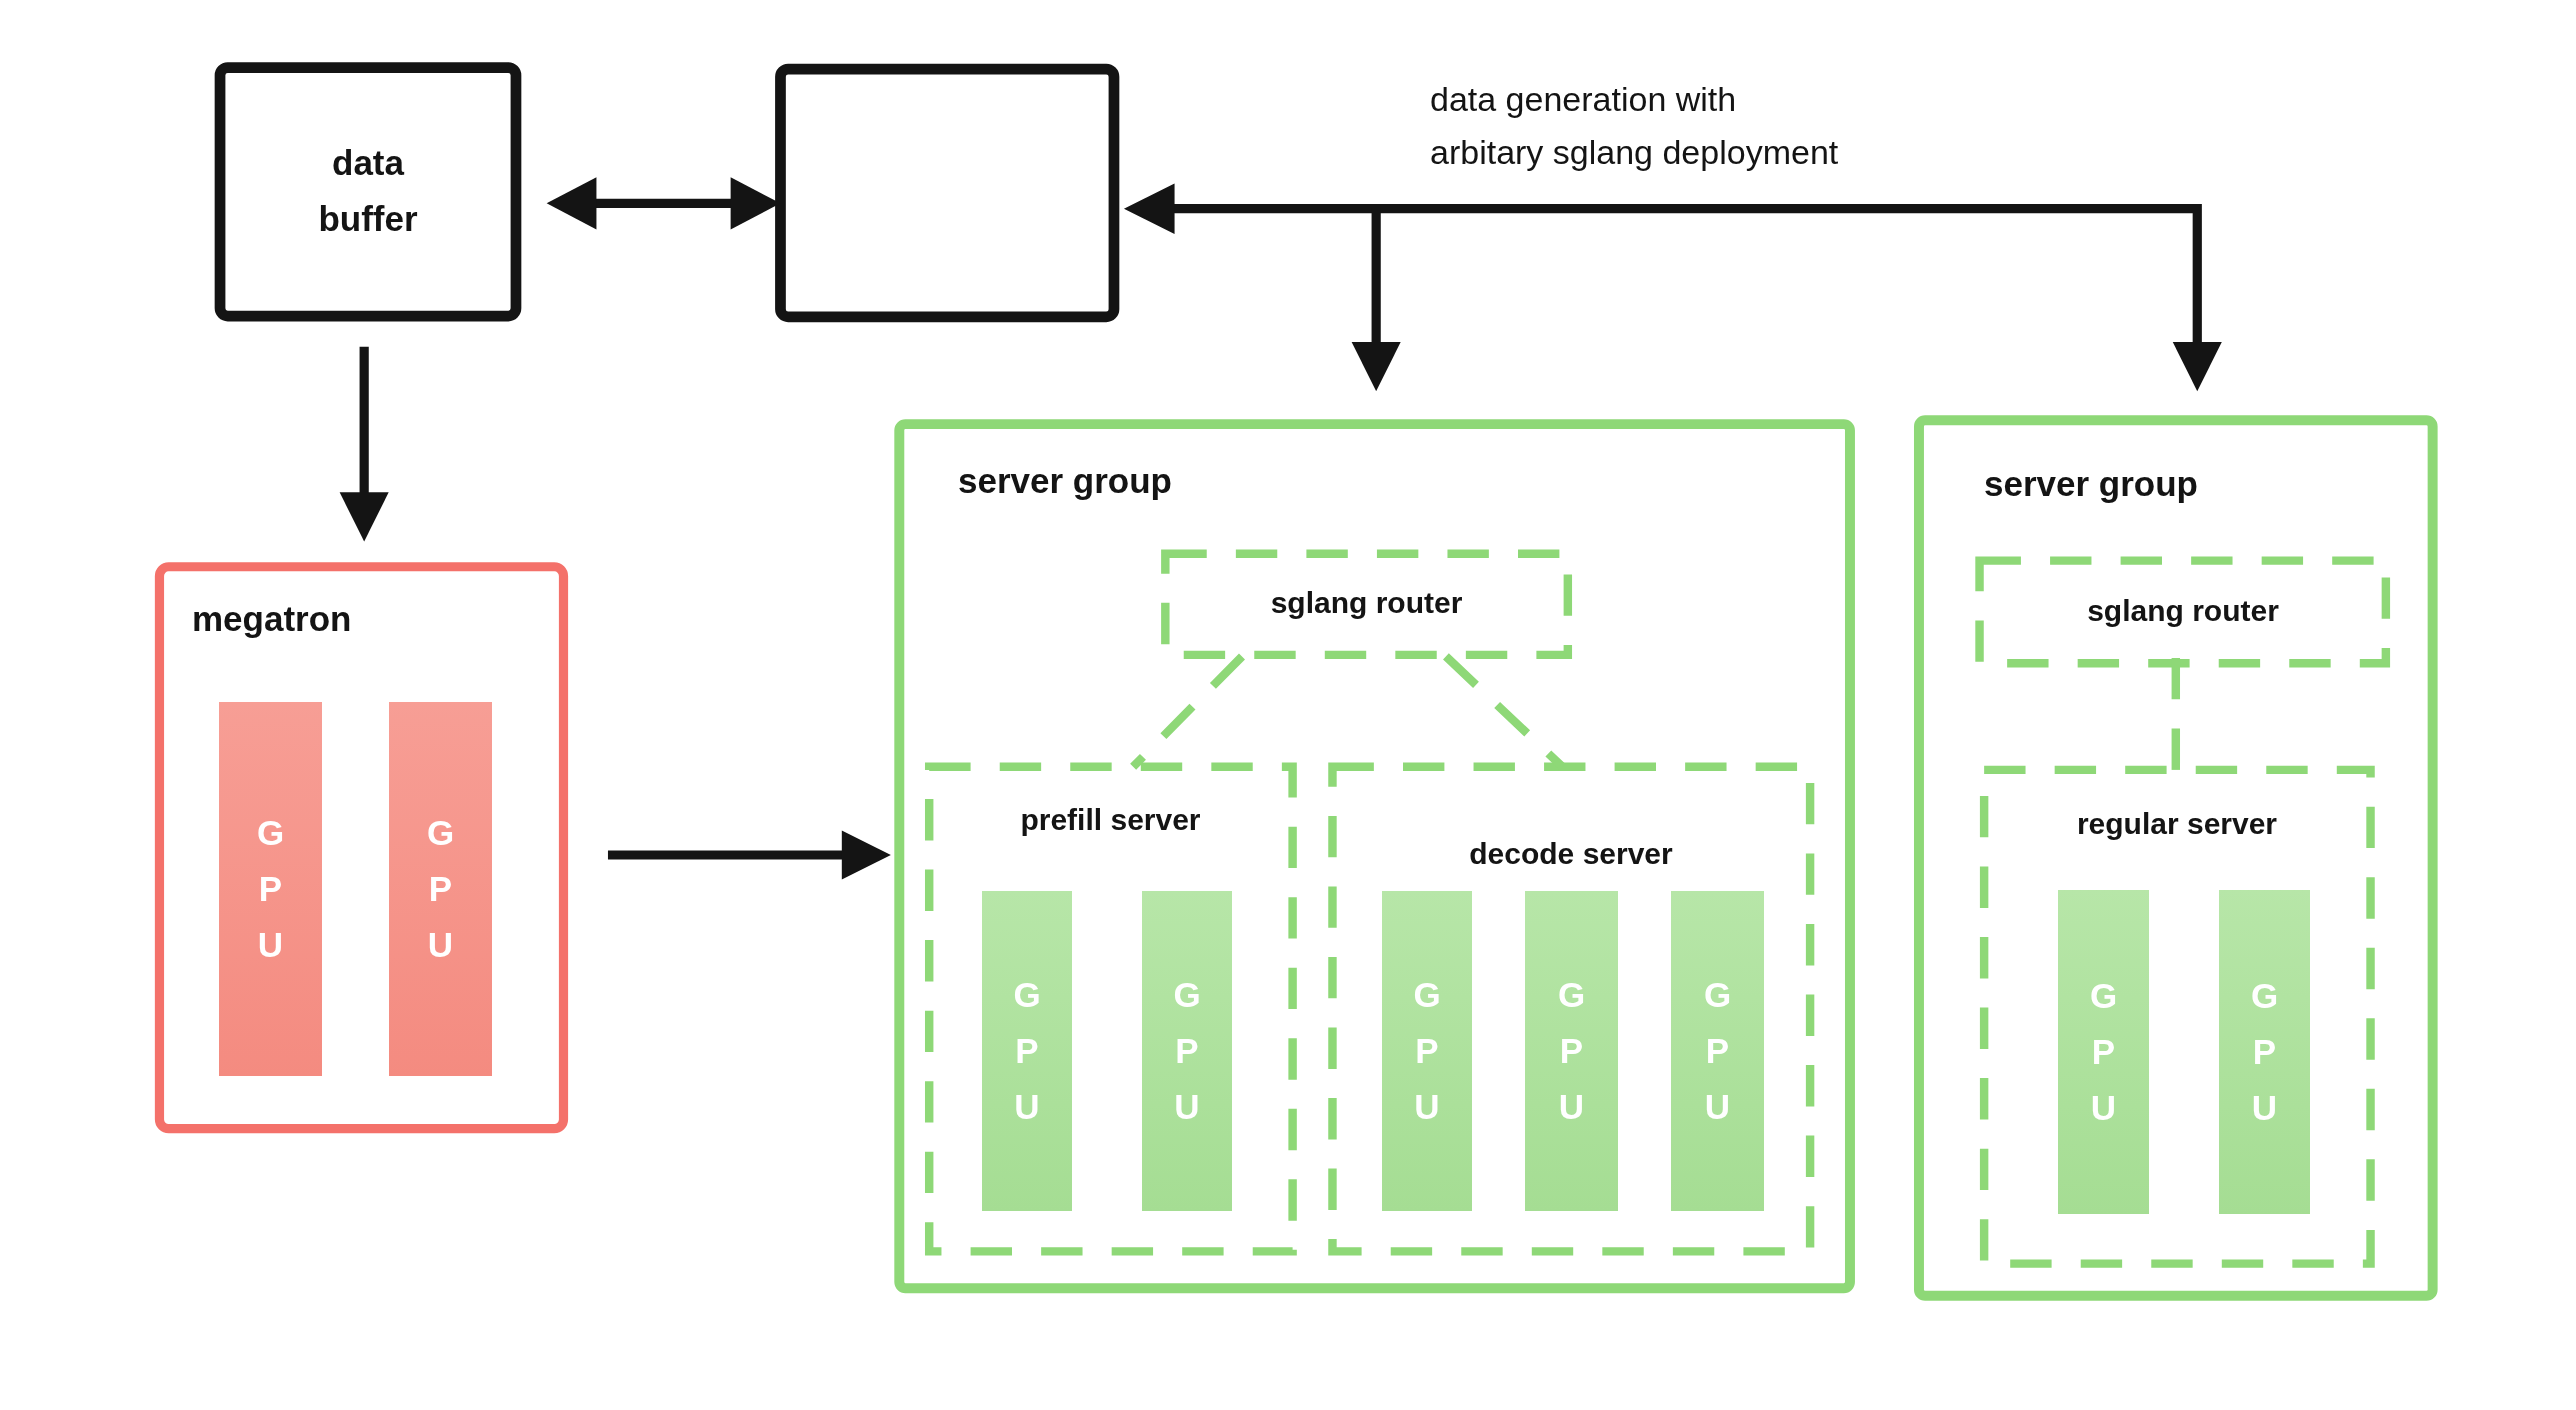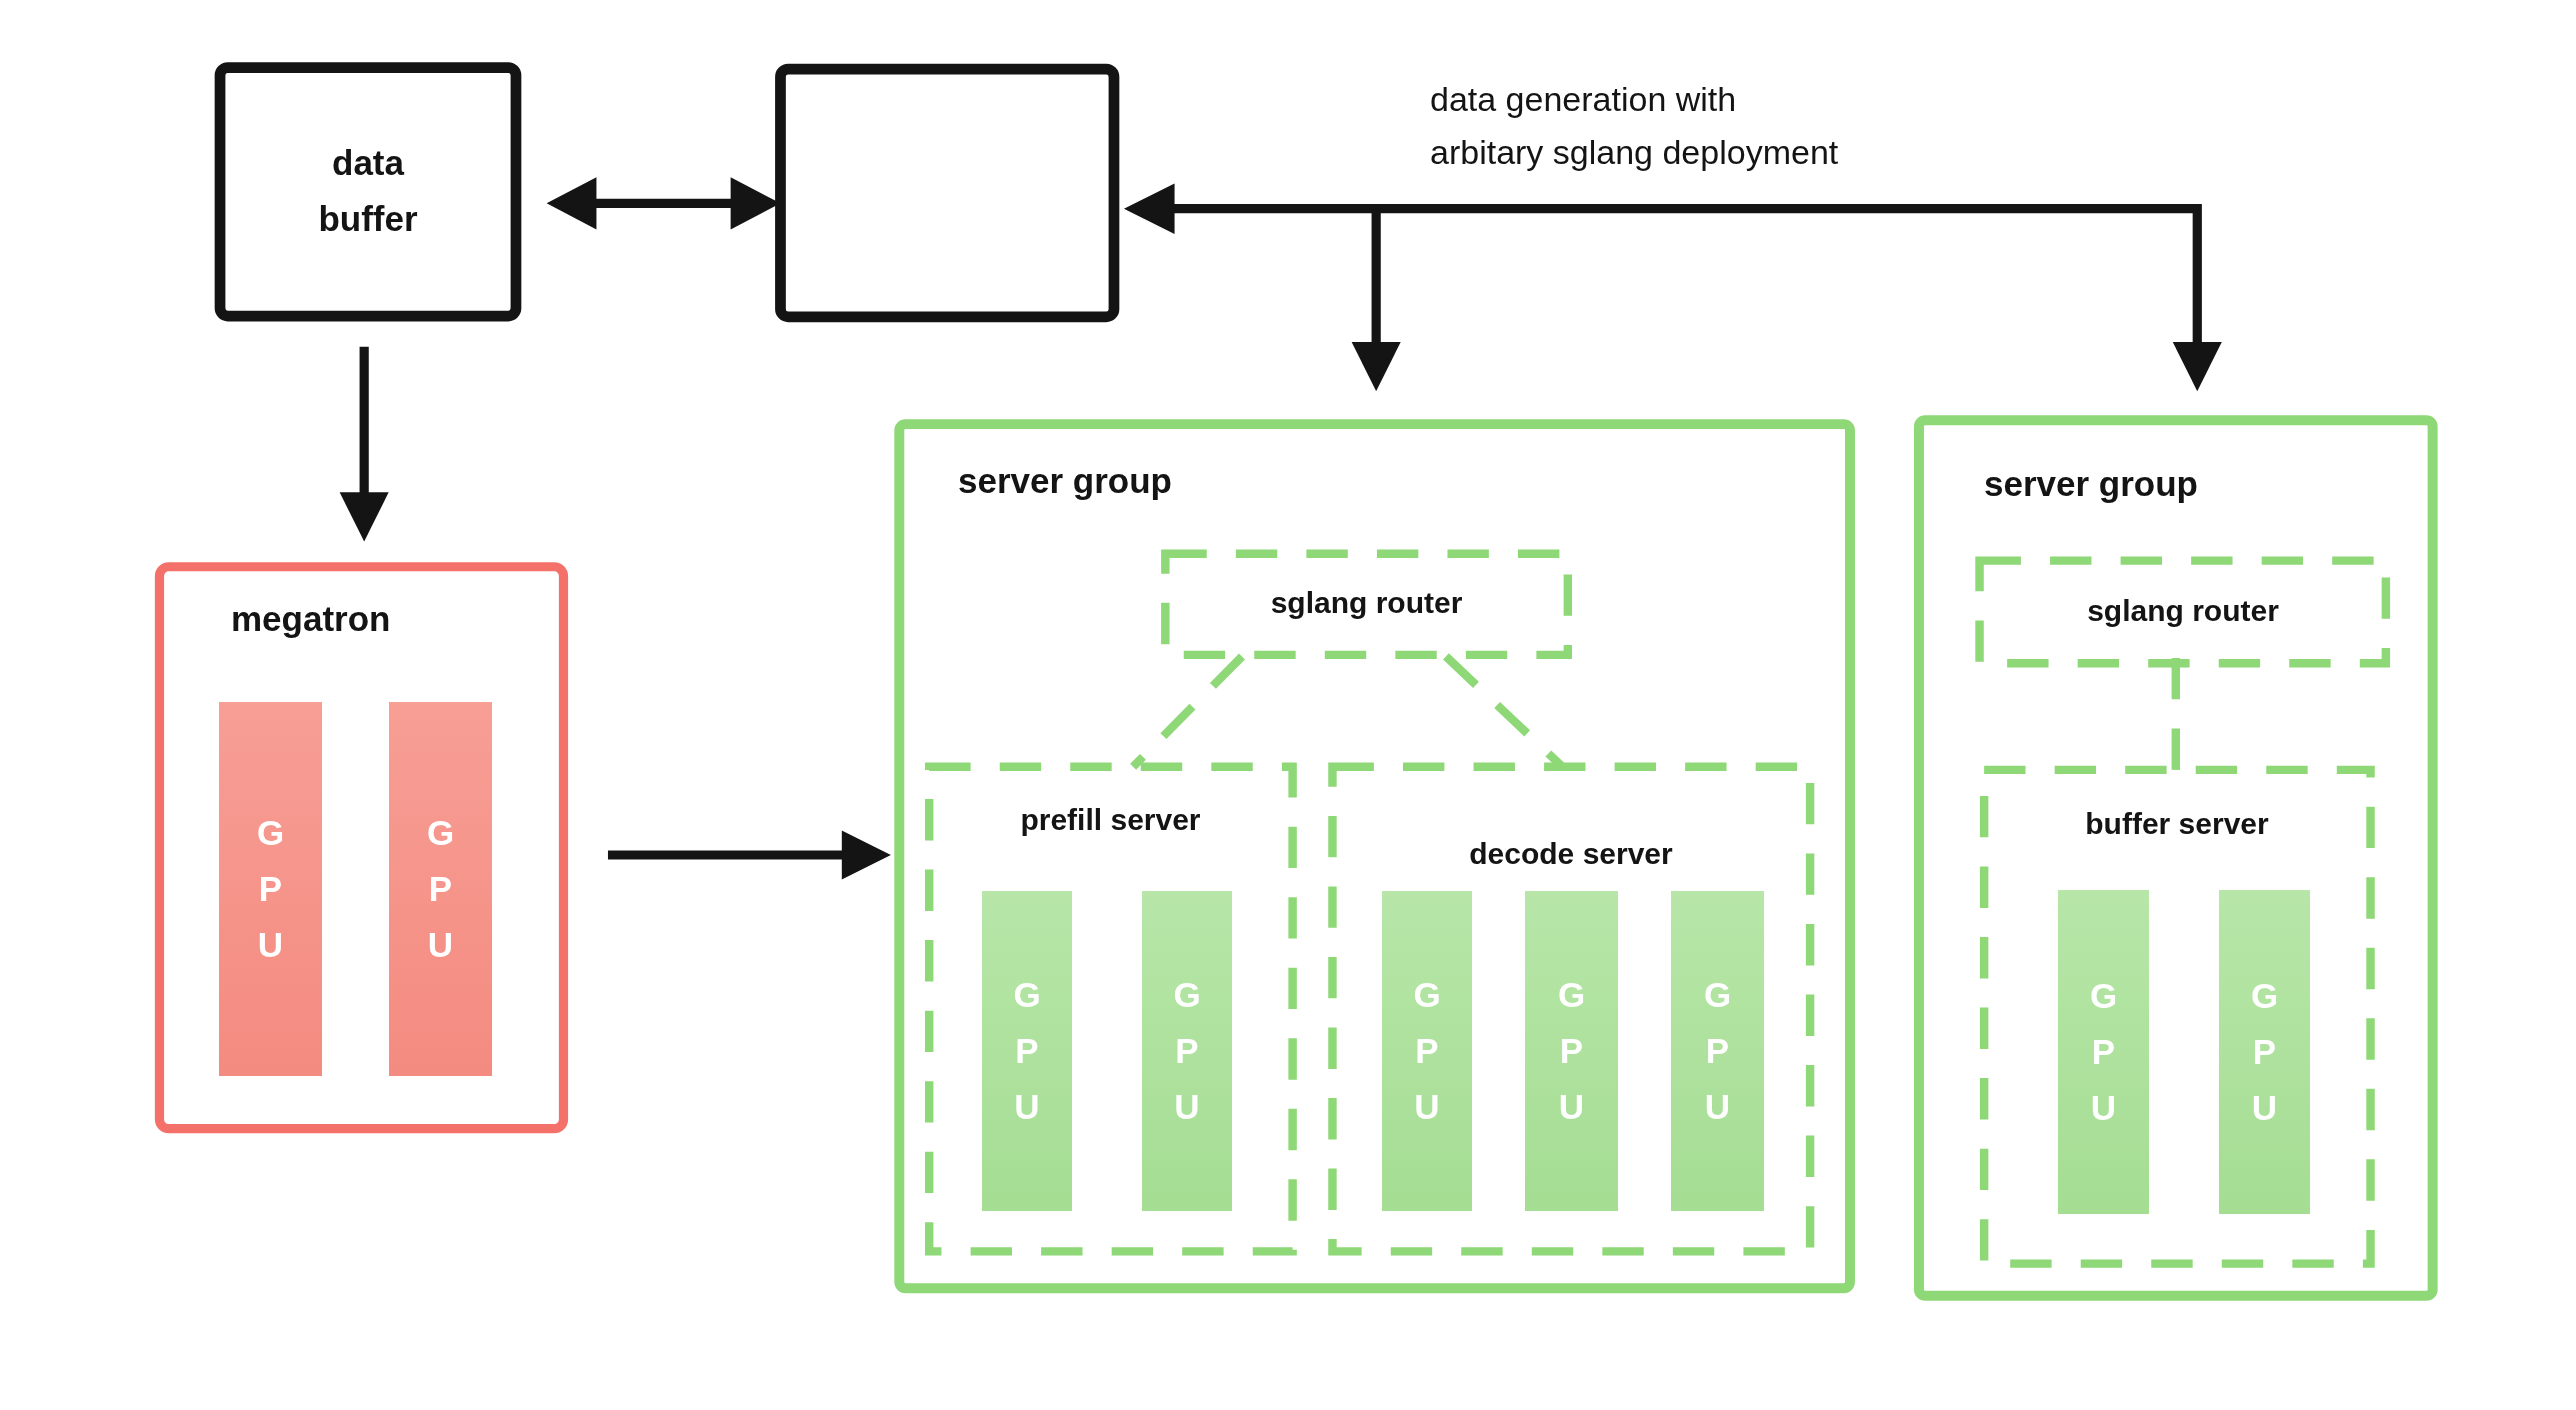--- a/index.html
+++ b/index.html
@@ -119,7 +119,7 @@
   <div class="annotation" style="left:1430px; top:73px; width:644px;">data generation with
 arbitary sglang deployment</div>
 
-  <div class="label fs46 single" style="left:192px; top:600px;margin-left:39px;">megatron</div>
+  <div class="label fs46 single" style="left:192px; top:600px;">megatron</div>
 
   <div class="label fs46 single" style="left:958px; top:462px;">server group</div>
 

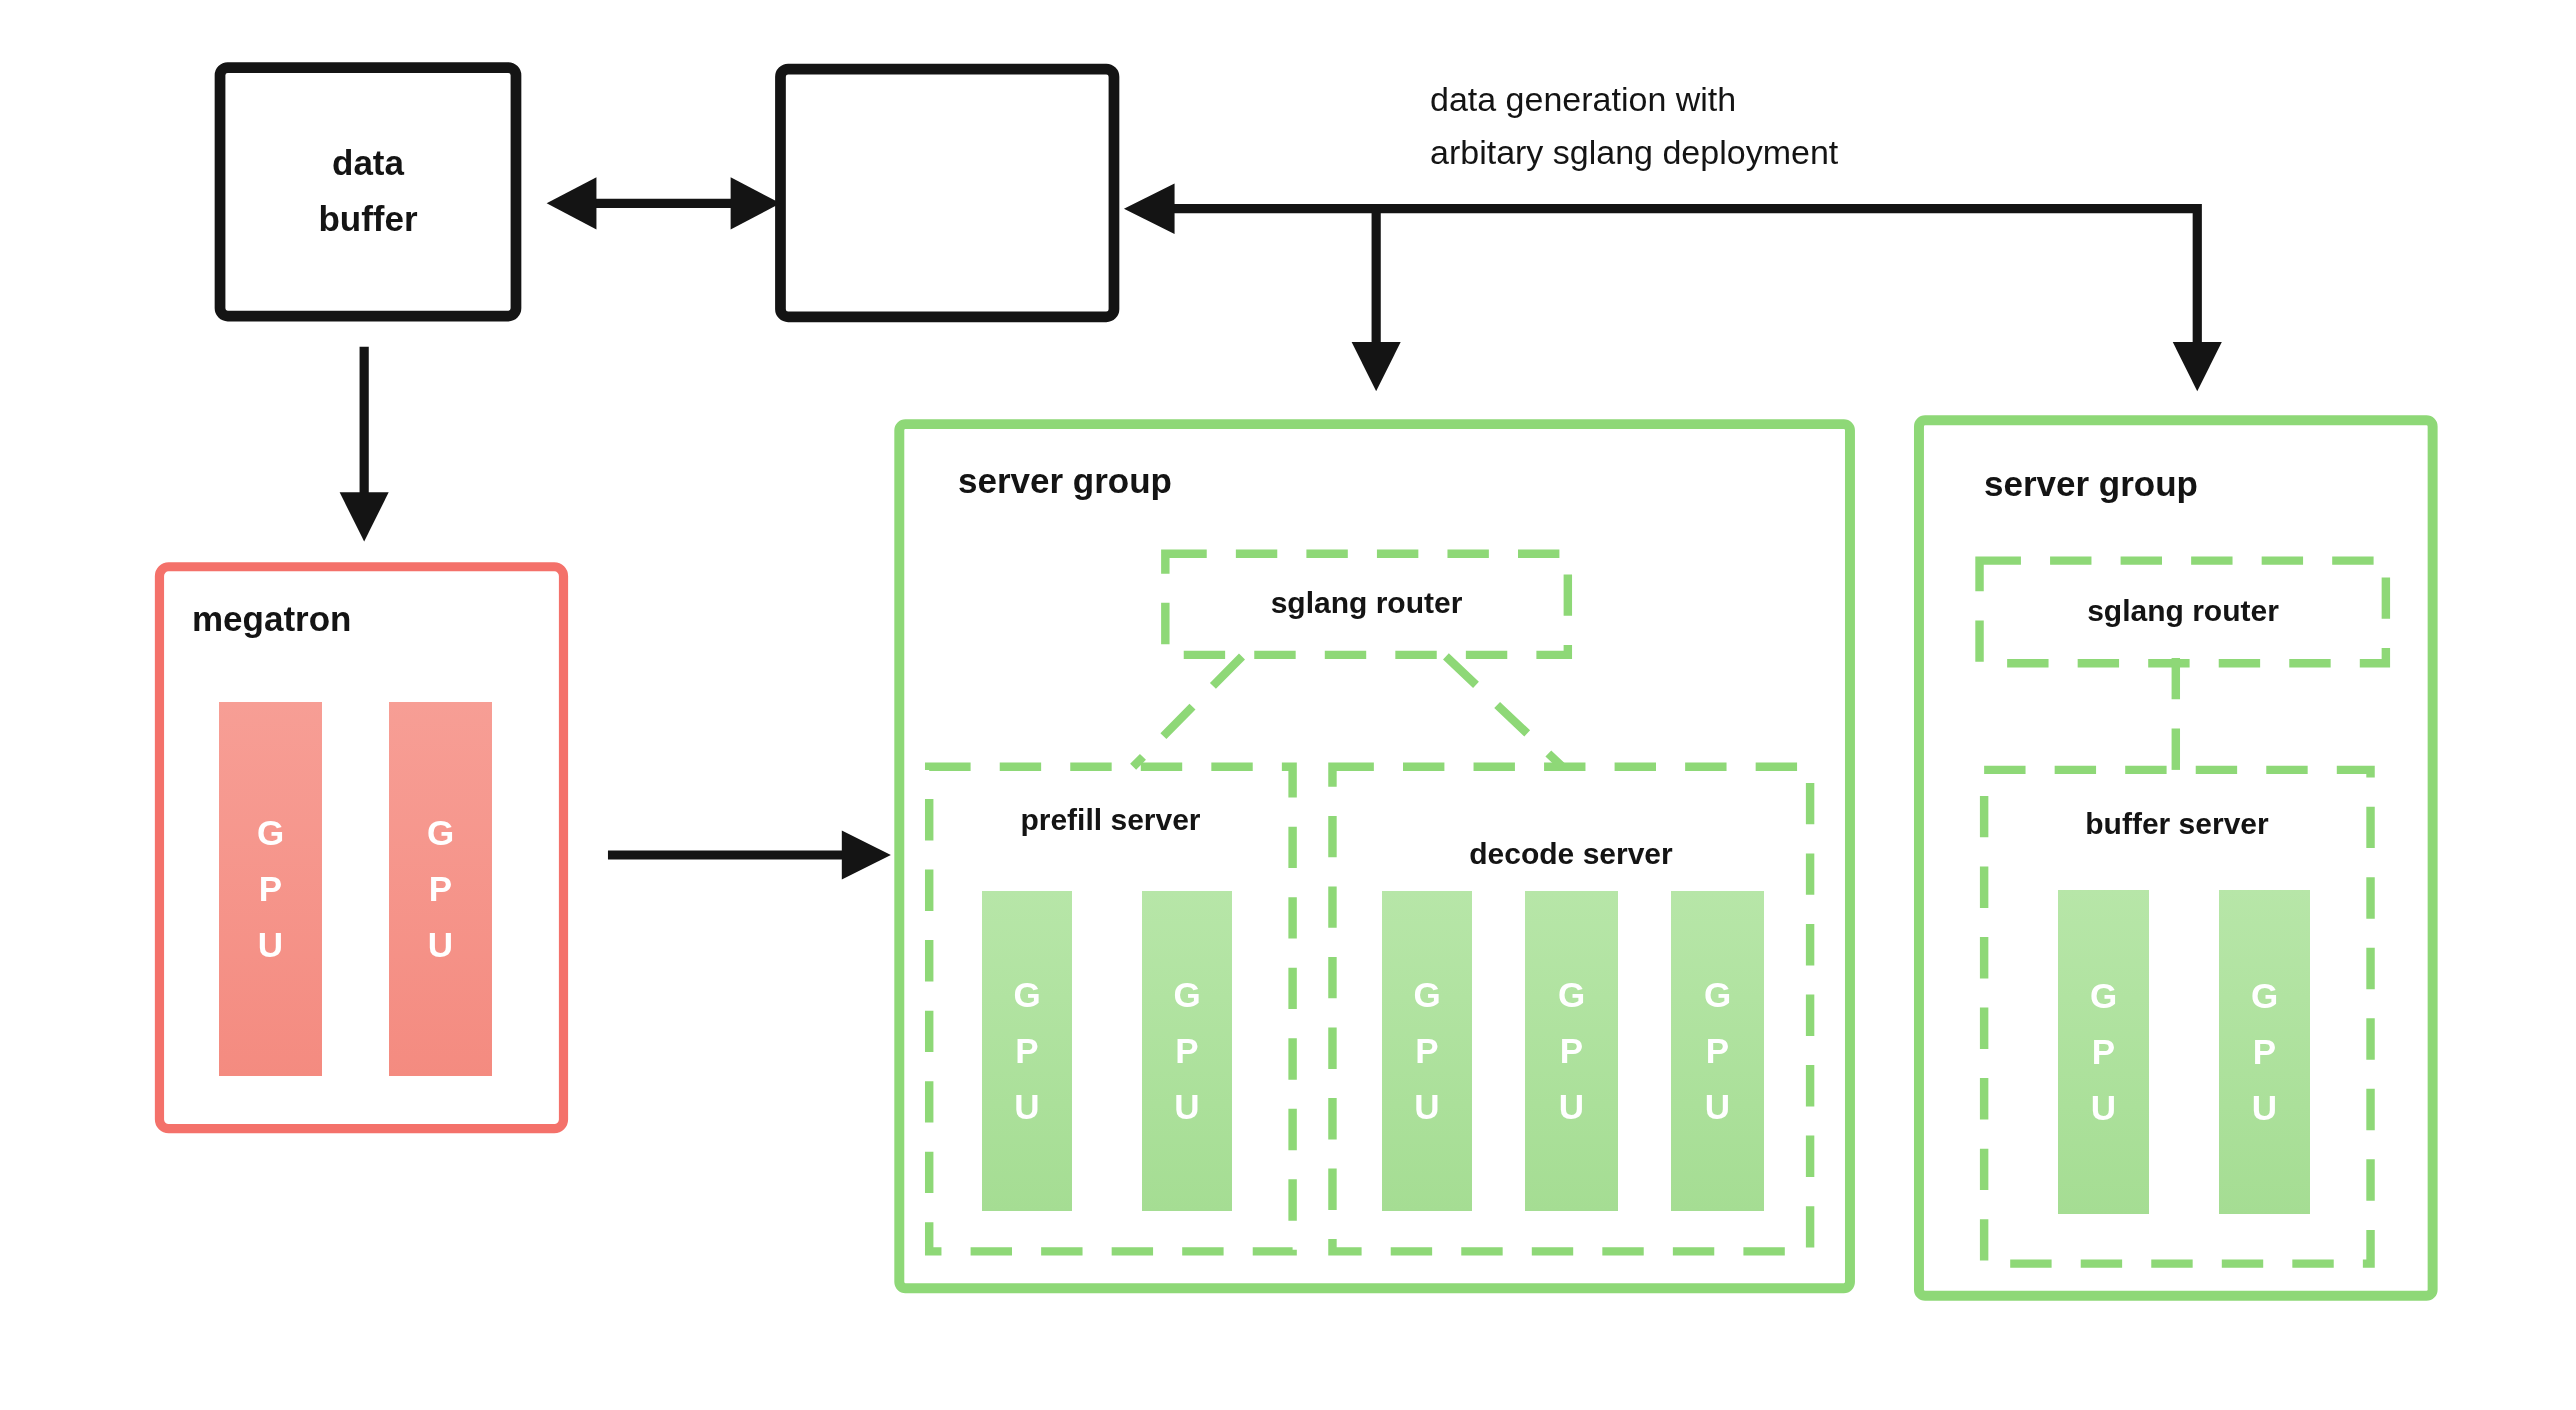--- a/index.html
+++ b/index.html
@@ -133,7 +133,7 @@
 
   <div class="label fs44 single center" style="left:1332px; top:805px; width:478px;margin-top:32px;">decode server</div>
 
-  <div class="label fs44 single center" style="left:1984px; top:807px; width:386px;">buffer server</div>
+  <div class="label fs44 single center" style="left:1984px; top:807px; width:386px;">regular server</div>
 
   <div class="gpu red" style="left:219px; top:702px; width:103px; height:374px;">
     <div class="gpu-label">G

